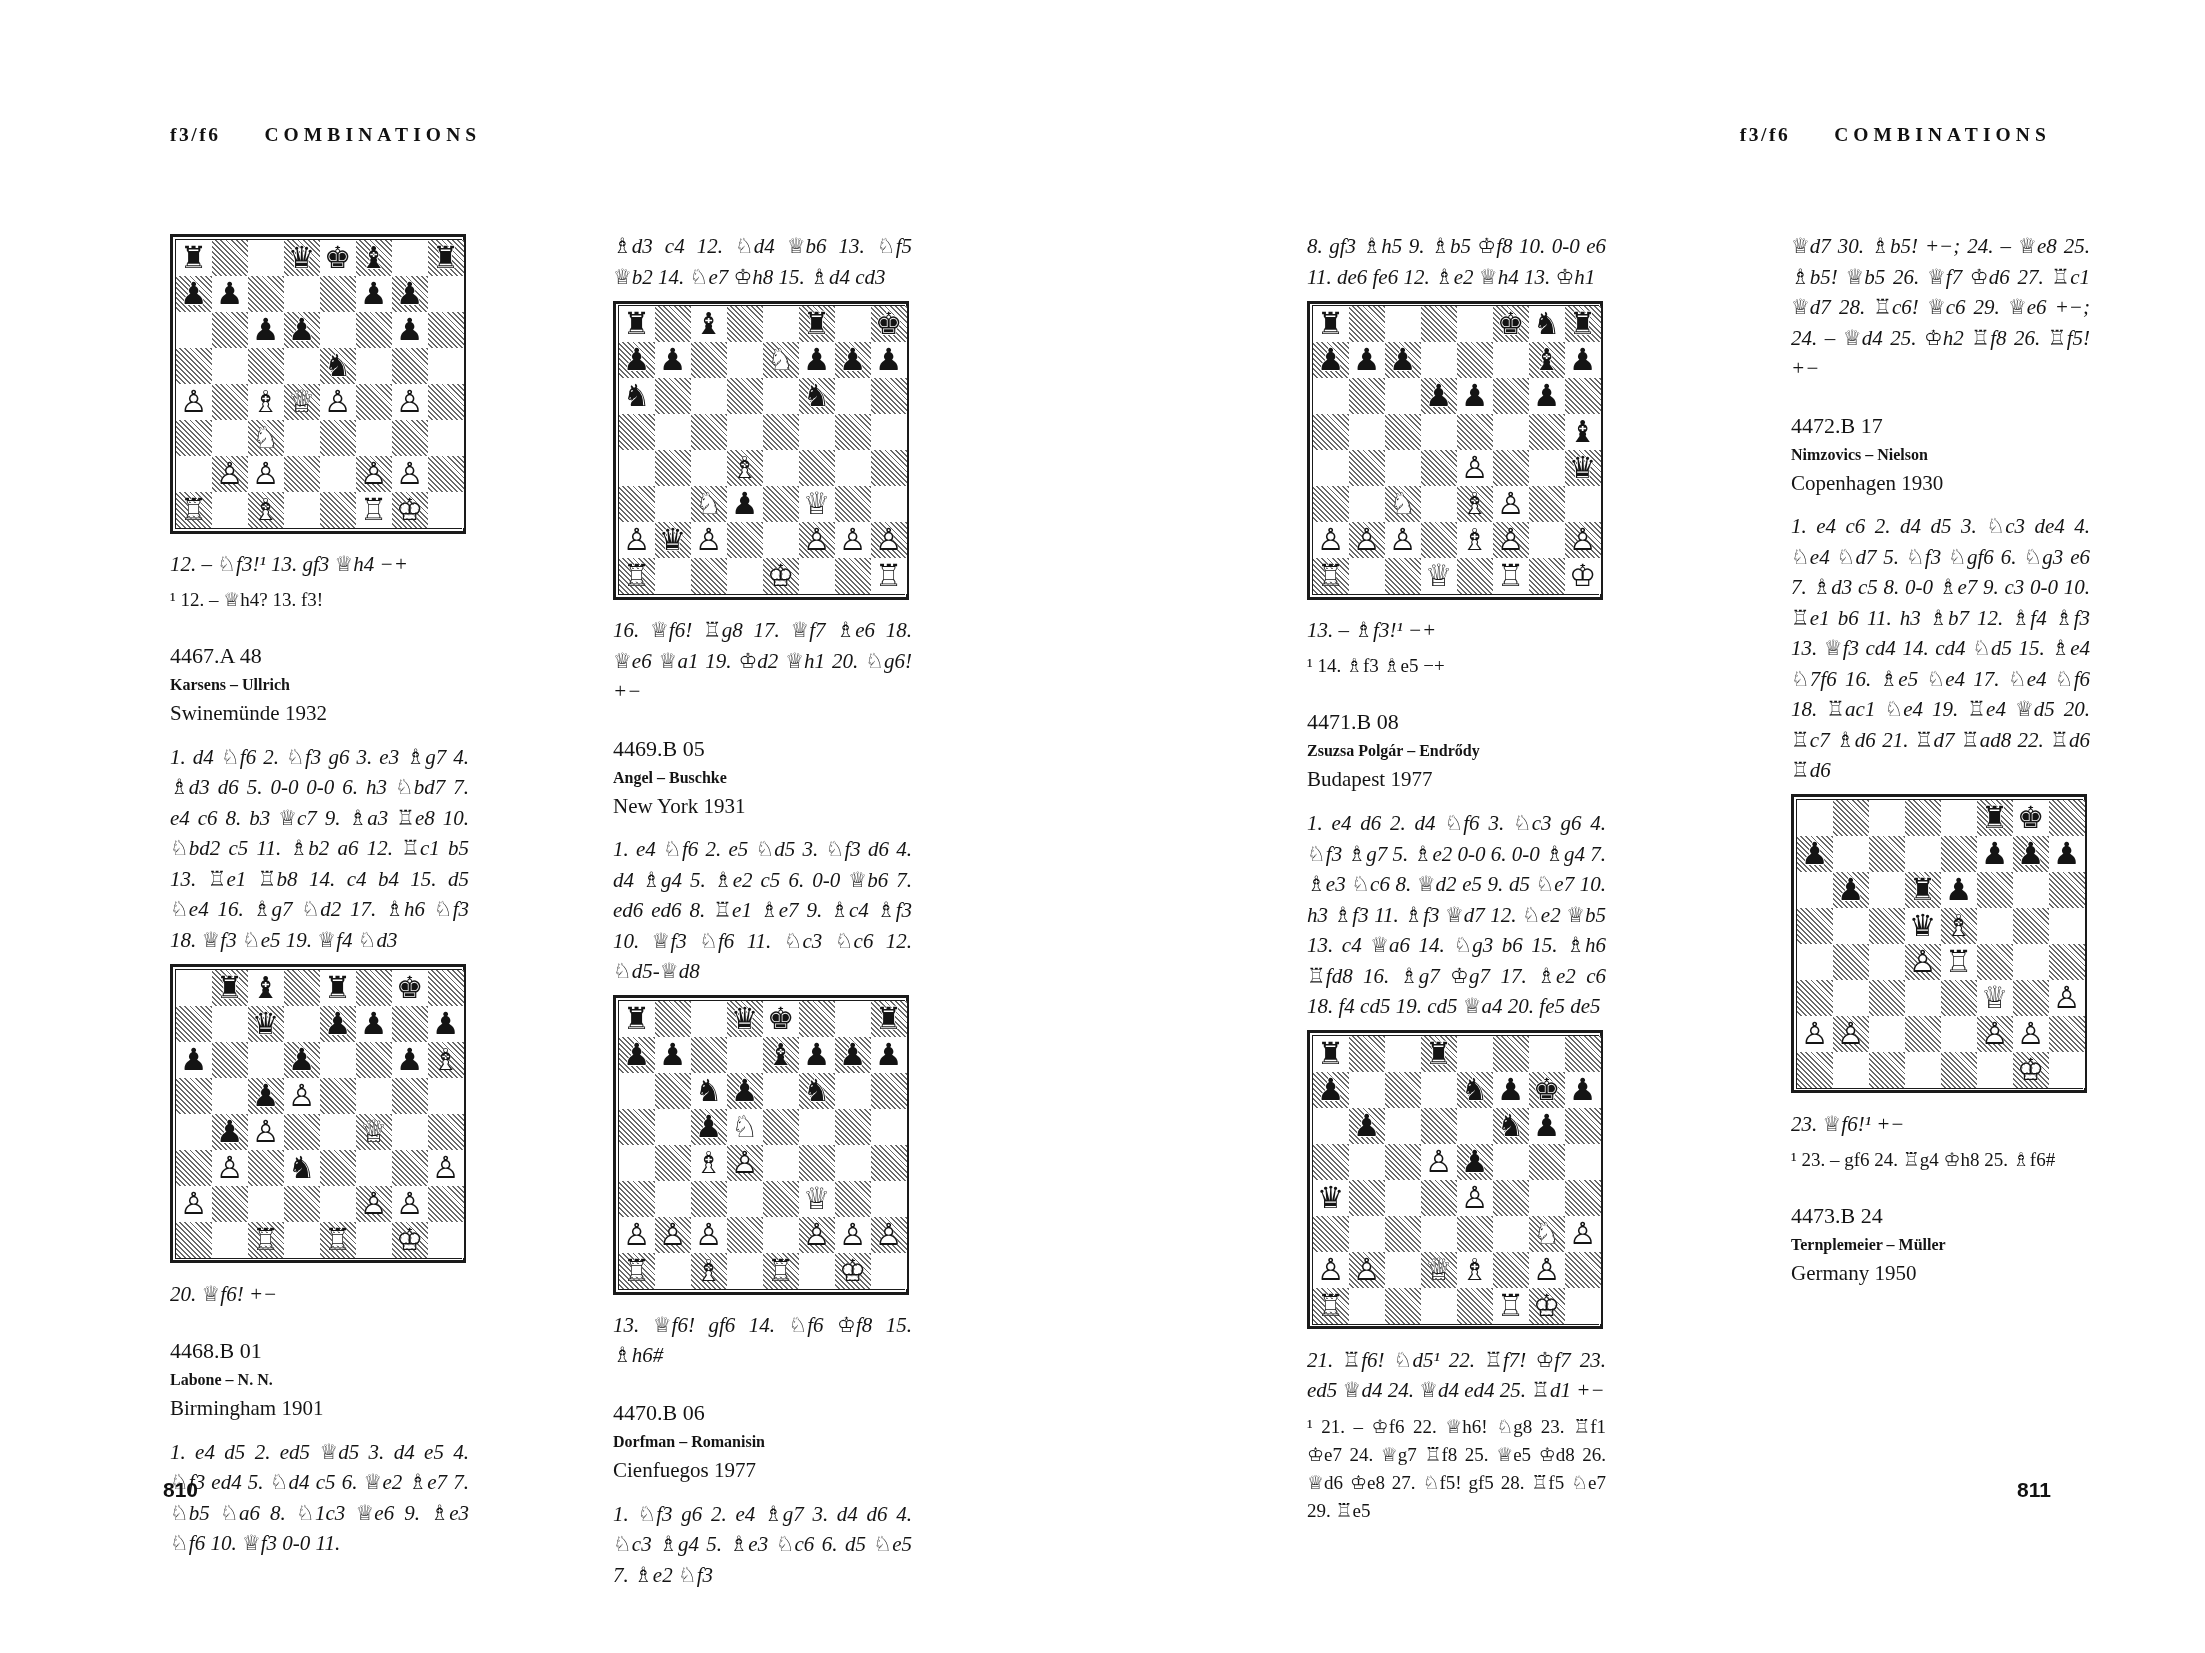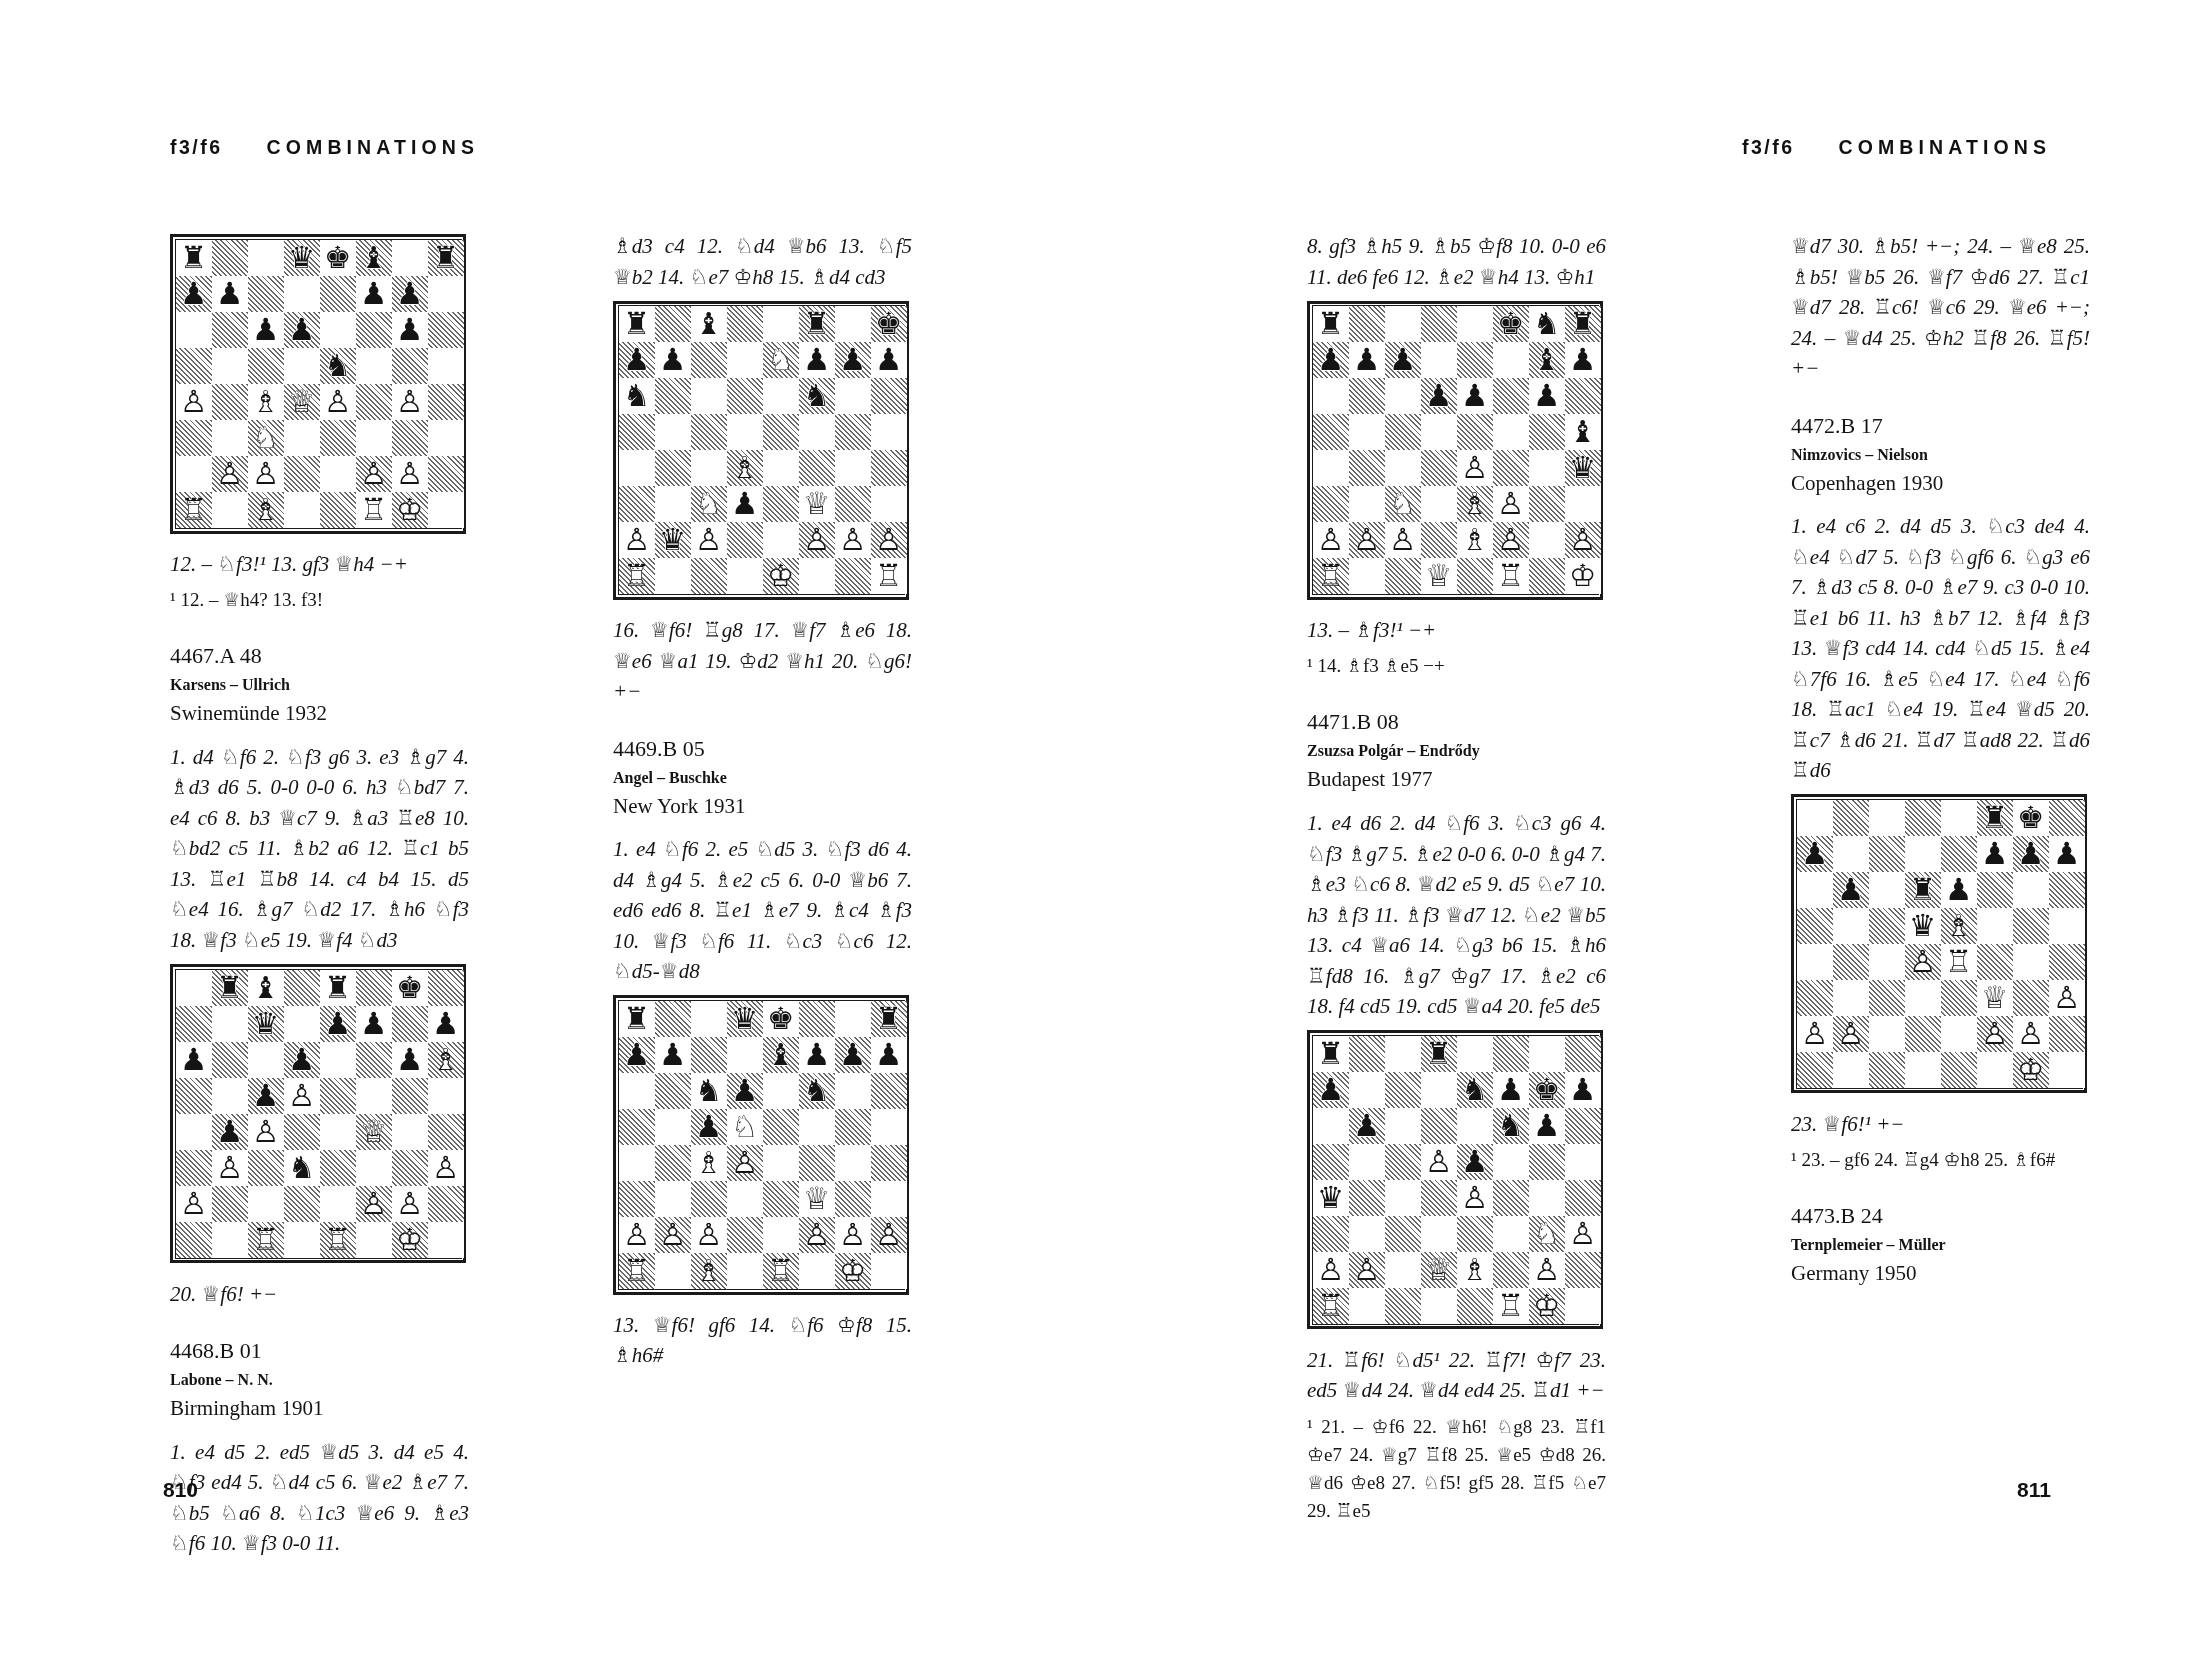--- a/index.html
+++ b/index.html
@@ -9,7 +9,7 @@
     -webkit-font-smoothing:antialiased;
   }
   
-  .runhead{position:absolute;top:136px;font-family:Liberation Sans, sans-serif;
+  .runhead{position:absolute;top:124px;font-family:Liberation Serif, serif;
     font-weight:bold;font-size:19.5px;color:#111;white-space:nowrap;text-align:right;}
   .runhead .kw{letter-spacing:2.5px;}
   .runhead .ht{letter-spacing:5.1px;margin-left:44px;}

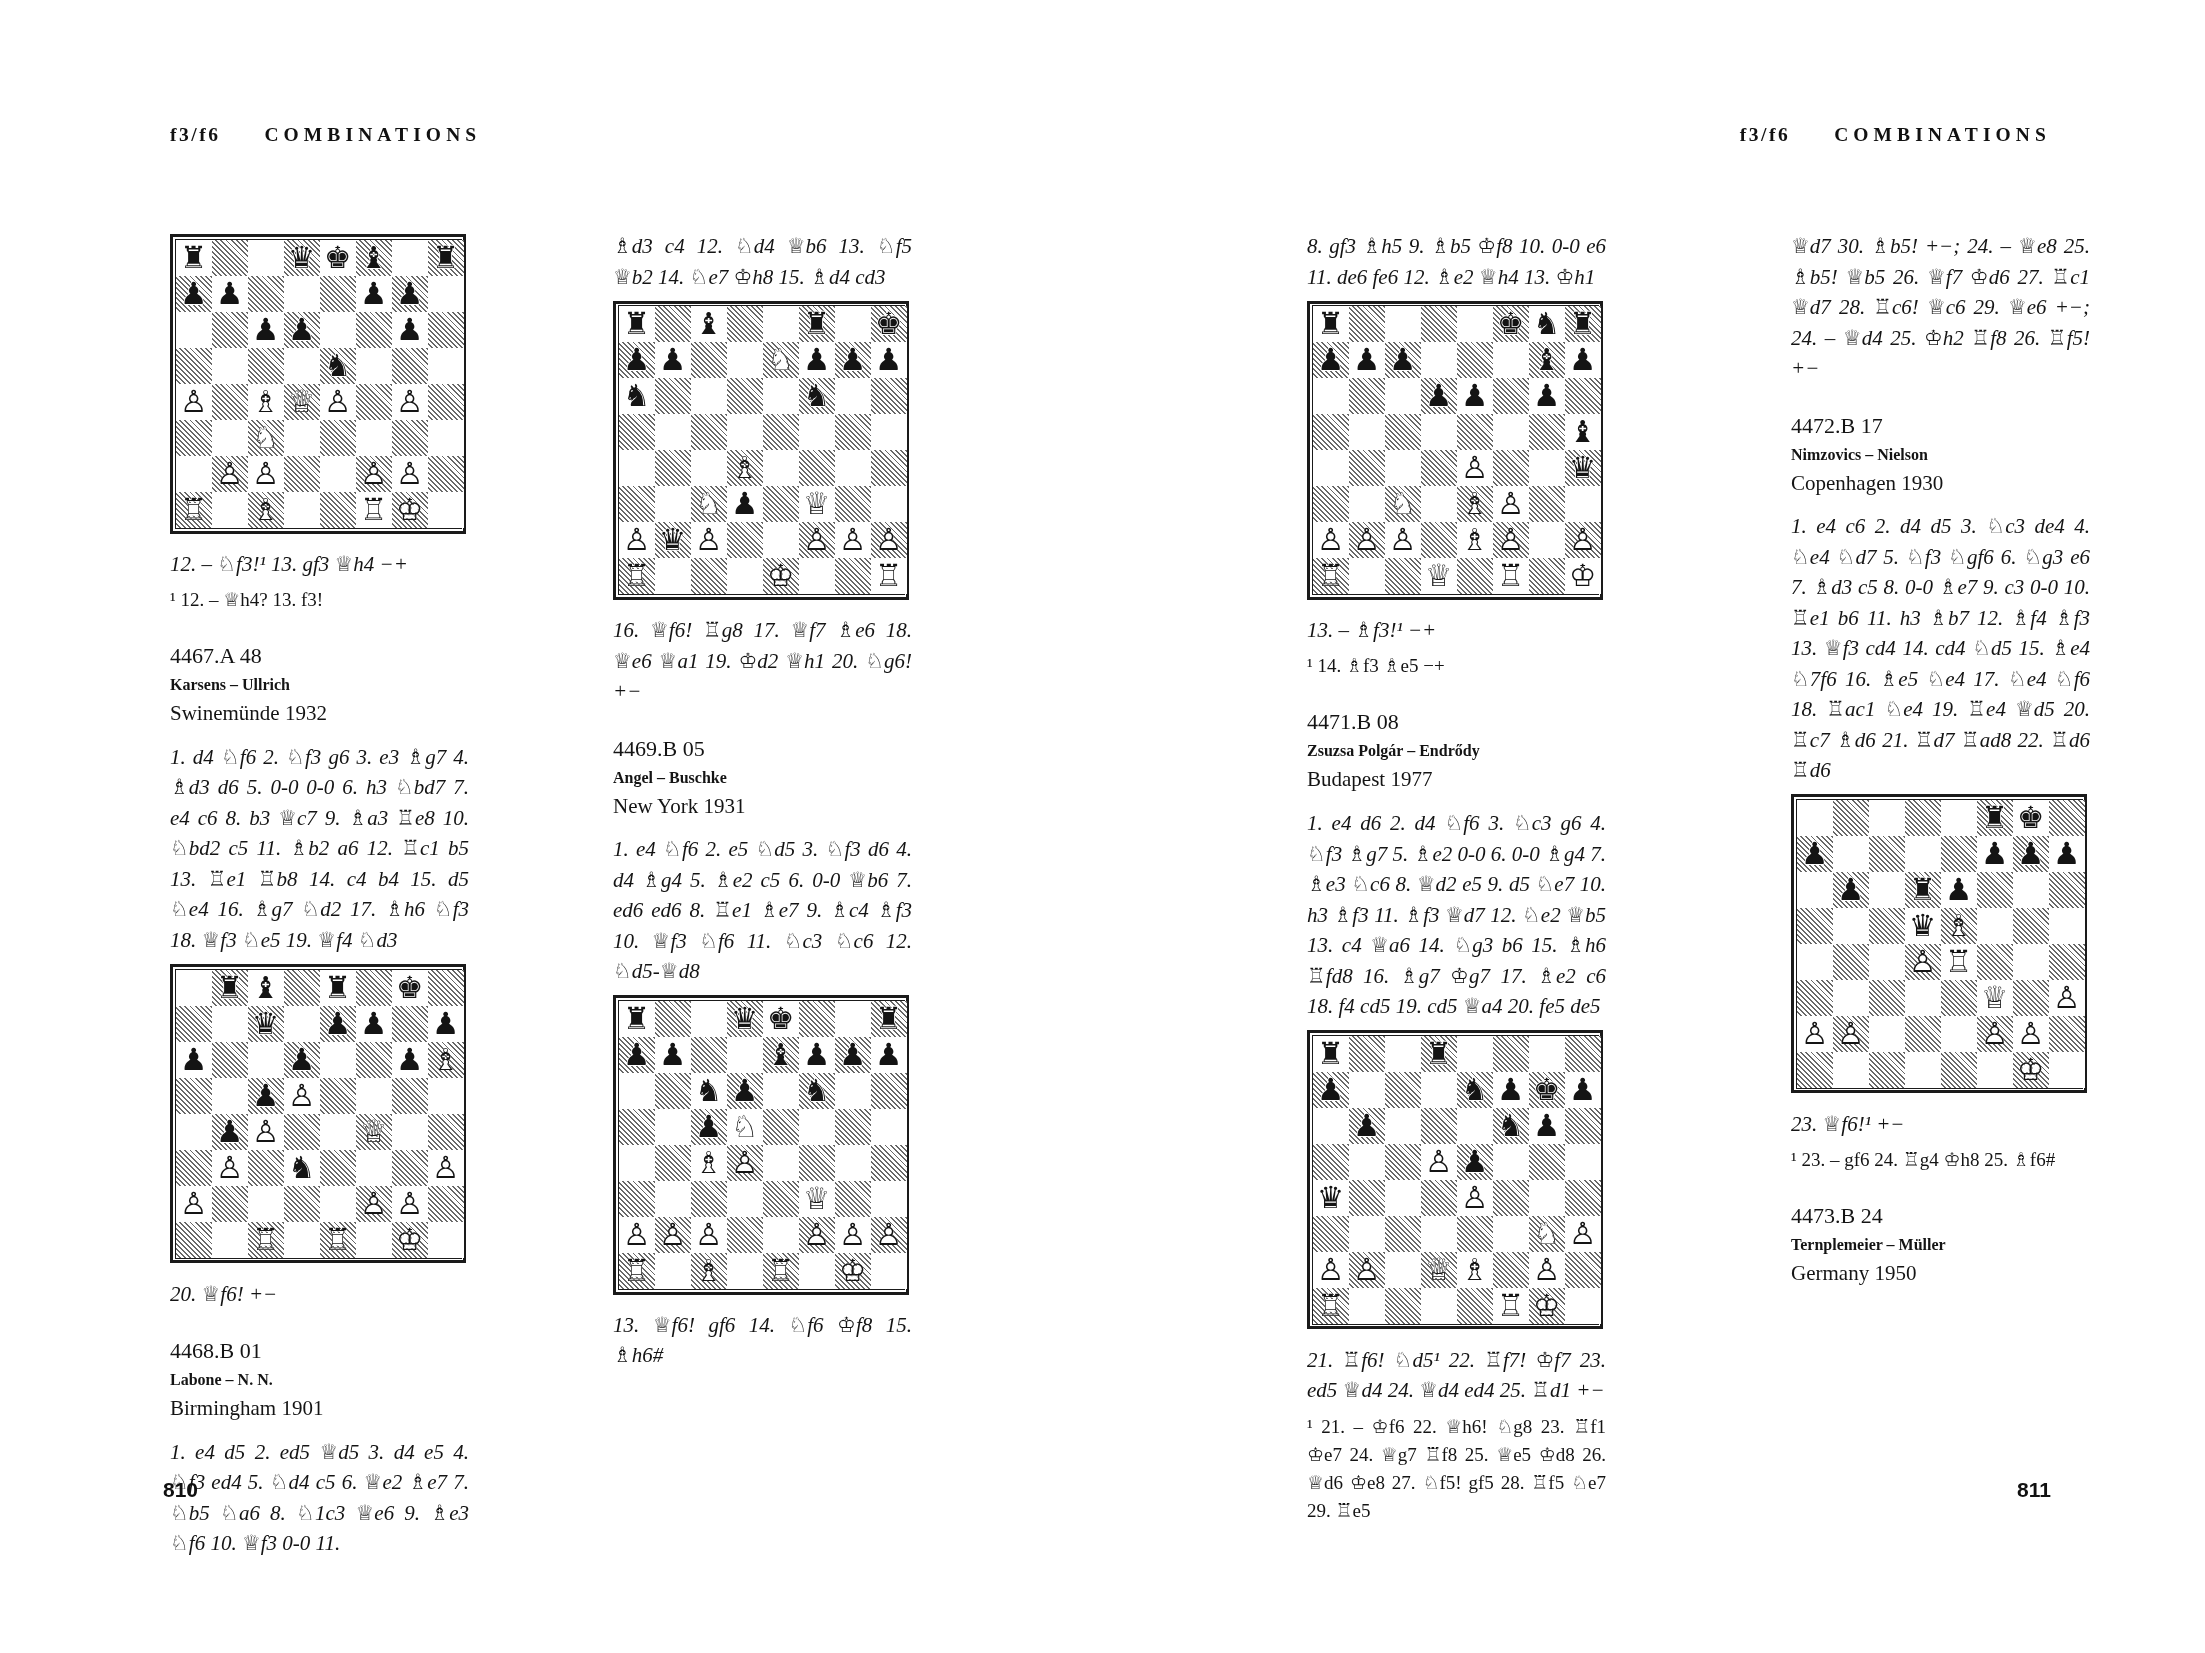--- a/index.html
+++ b/index.html
@@ -844,6 +844,15 @@
         </div>
       </div>
       <div class="caption">13. ♕f6! gf6 14. ♘f6 ♔f8 15. ♗h6#</div>
+      <div class="entry">
+        <div class="entry-head">
+          <span>4470.</span>
+          <span>B 06</span>
+        </div>
+        <div class="players">Dorfman – Romanisin</div>
+        <div class="venue">Cienfuegos 1977</div>
+        <div class="moves">1. ♘f3 g6 2. e4 ♗g7 3. d4 d6 4. ♘c3 ♗g4 5. ♗e3 ♘c6 6. d5 ♘e5 7. ♗e2 ♘f3</div>
+      </div>
     </div>
     <div class="col col3">
       <div class="moves">8. gf3 ♗h5 9. ♗b5 ♔f8 10. 0-0 e6 11. de6 fe6 12. ♗e2 ♕h4 13. ♔h1</div>

